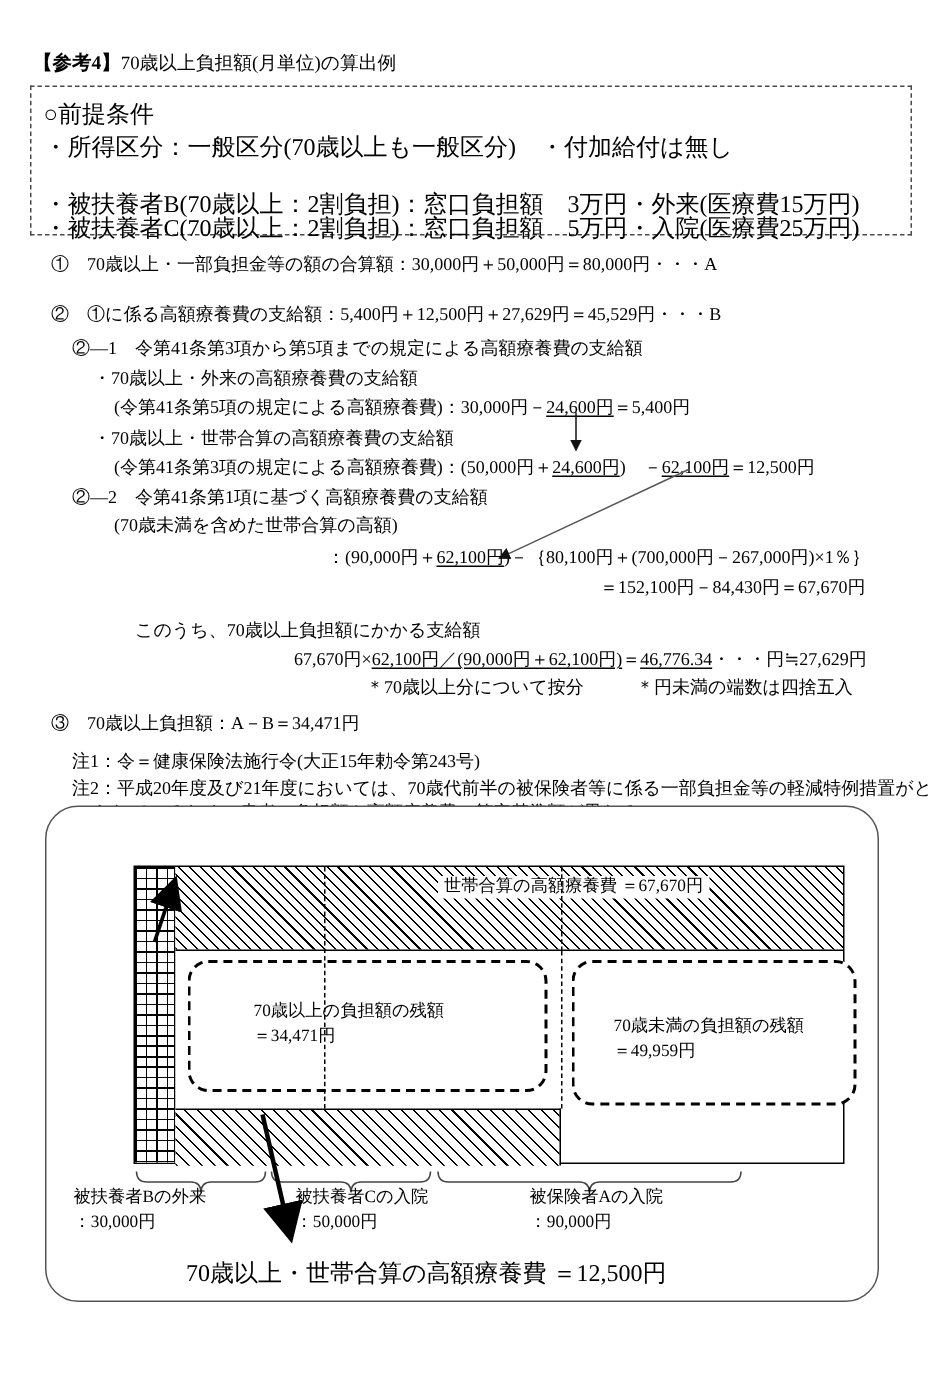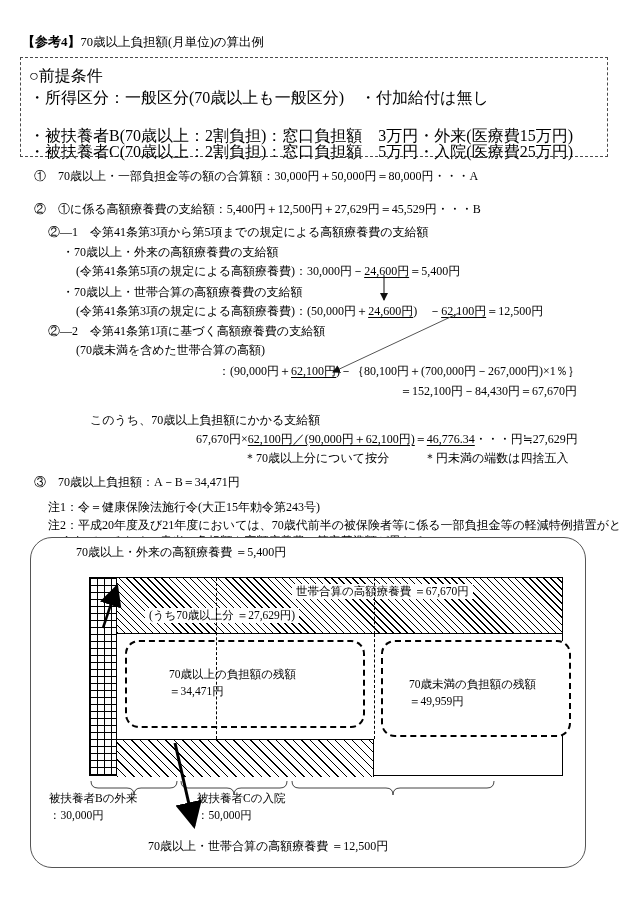--- a/index.html
+++ b/index.html
@@ -230,7 +230,6 @@
 
 <div id="figure">
 
-  <div class="caption" style="left:45px; top:6px; font-size:12px;">70歳以上・外来の高額療養費 ＝5,400円</div>
 
   <div id="bar-area">
 

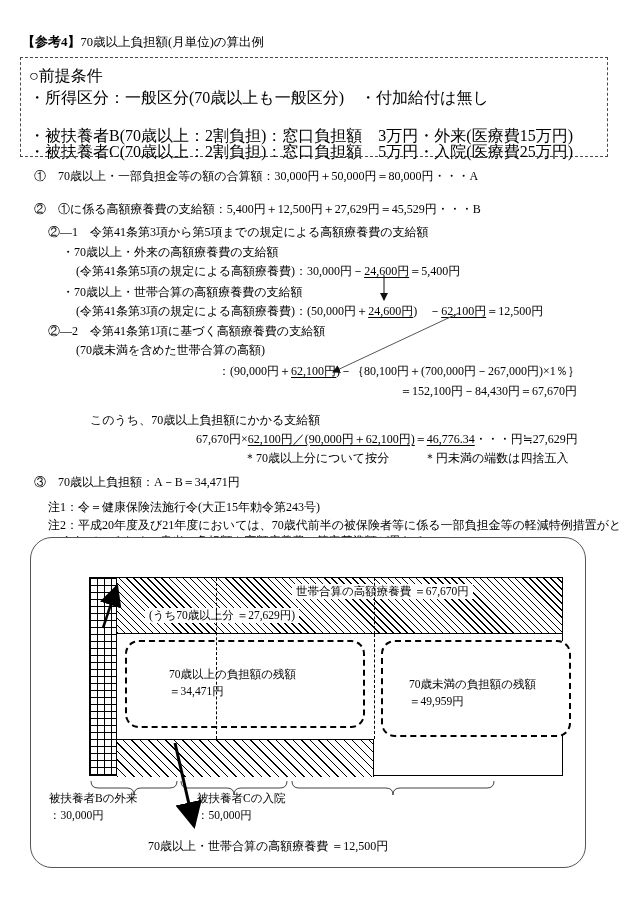--- a/index.html
+++ b/index.html
@@ -239,7 +239,6 @@
 
       <div class="band-hatch">
         <div class="chip" style="left:175px; top:6px;">世帯合算の高額療養費 ＝67,670円</div>
-        <div class="chip" style="left:28px; top:30px;">(うち70歳以上分 ＝27,629円)</div>
         <div class="chip" style="left:268px; top:30px;margin-top:42px;">(うち70歳未満分 ＝40,041円)</div>
       </div>
 

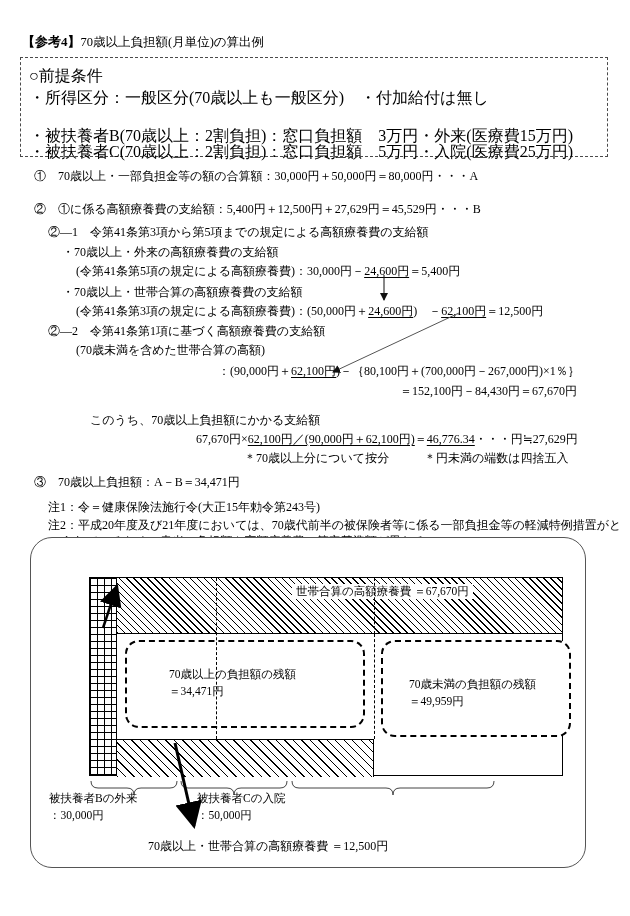--- a/index.html
+++ b/index.html
@@ -283,6 +283,7 @@
 
   <div class="caption" style="left:166px; top:252px;"><span>被扶養者Cの入院</span><br><span>：50,000円</span></div>
 
+  <div class="caption" style="left:322px; top:252px;"><span>被保険者Aの入院</span><br><span>：90,000円</span></div>
 
   <div class="caption" style="left:93px; top:300px; font-size:12px;margin-left:24px;">70歳以上・世帯合算の高額療養費 ＝12,500円</div>
 </div>

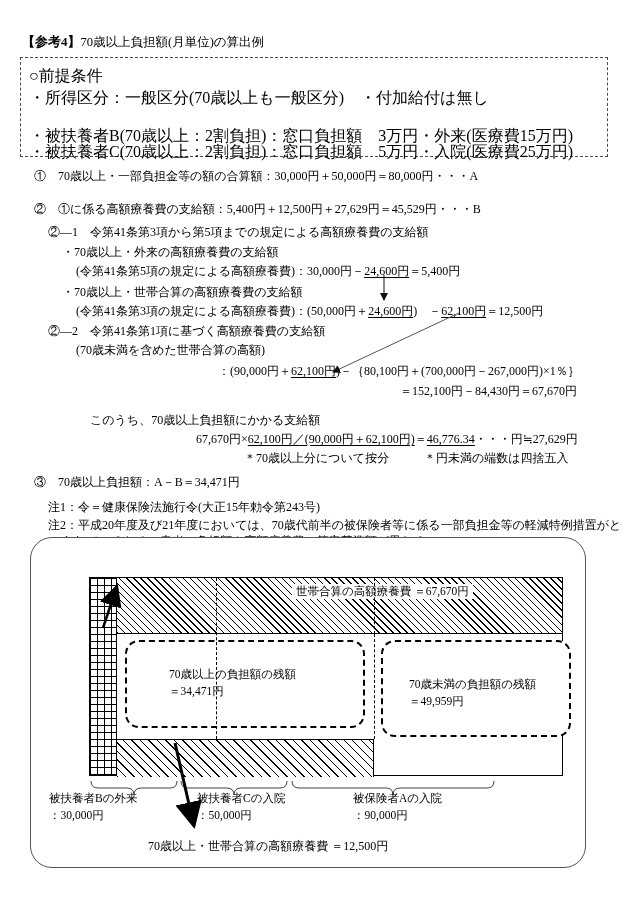--- a/index.html
+++ b/index.html
@@ -285,7 +285,7 @@
 
   <div class="caption" style="left:322px; top:252px;"><span>被保険者Aの入院</span><br><span>：90,000円</span></div>
 
-  <div class="caption" style="left:93px; top:300px; font-size:12px;margin-left:24px;">70歳以上・世帯合算の高額療養費 ＝12,500円</div>
+  <div class="caption" style="left:93px; top:300px; font-size:16px;">70歳以上・世帯合算の高額療養費 ＝12,500円</div>
 </div>
 
 </body></html>

